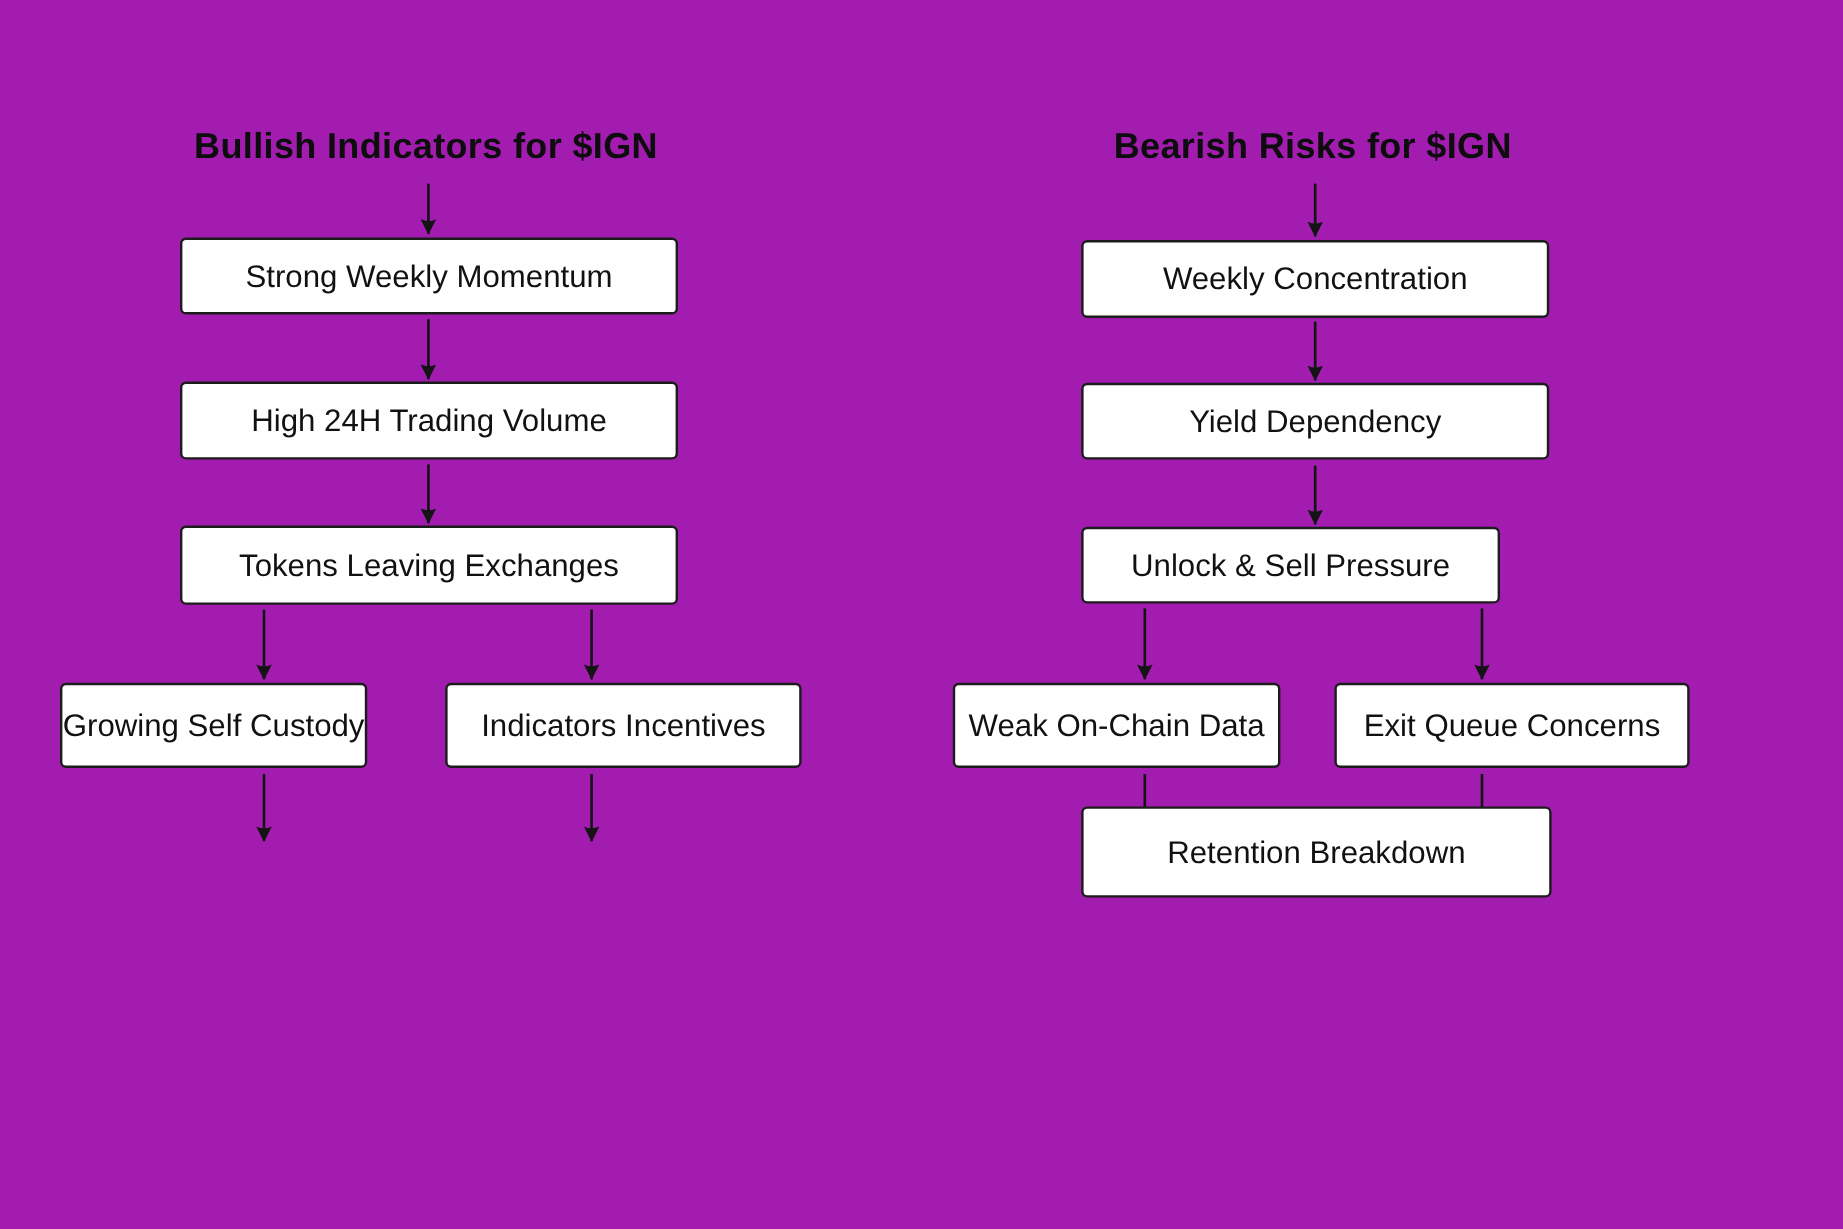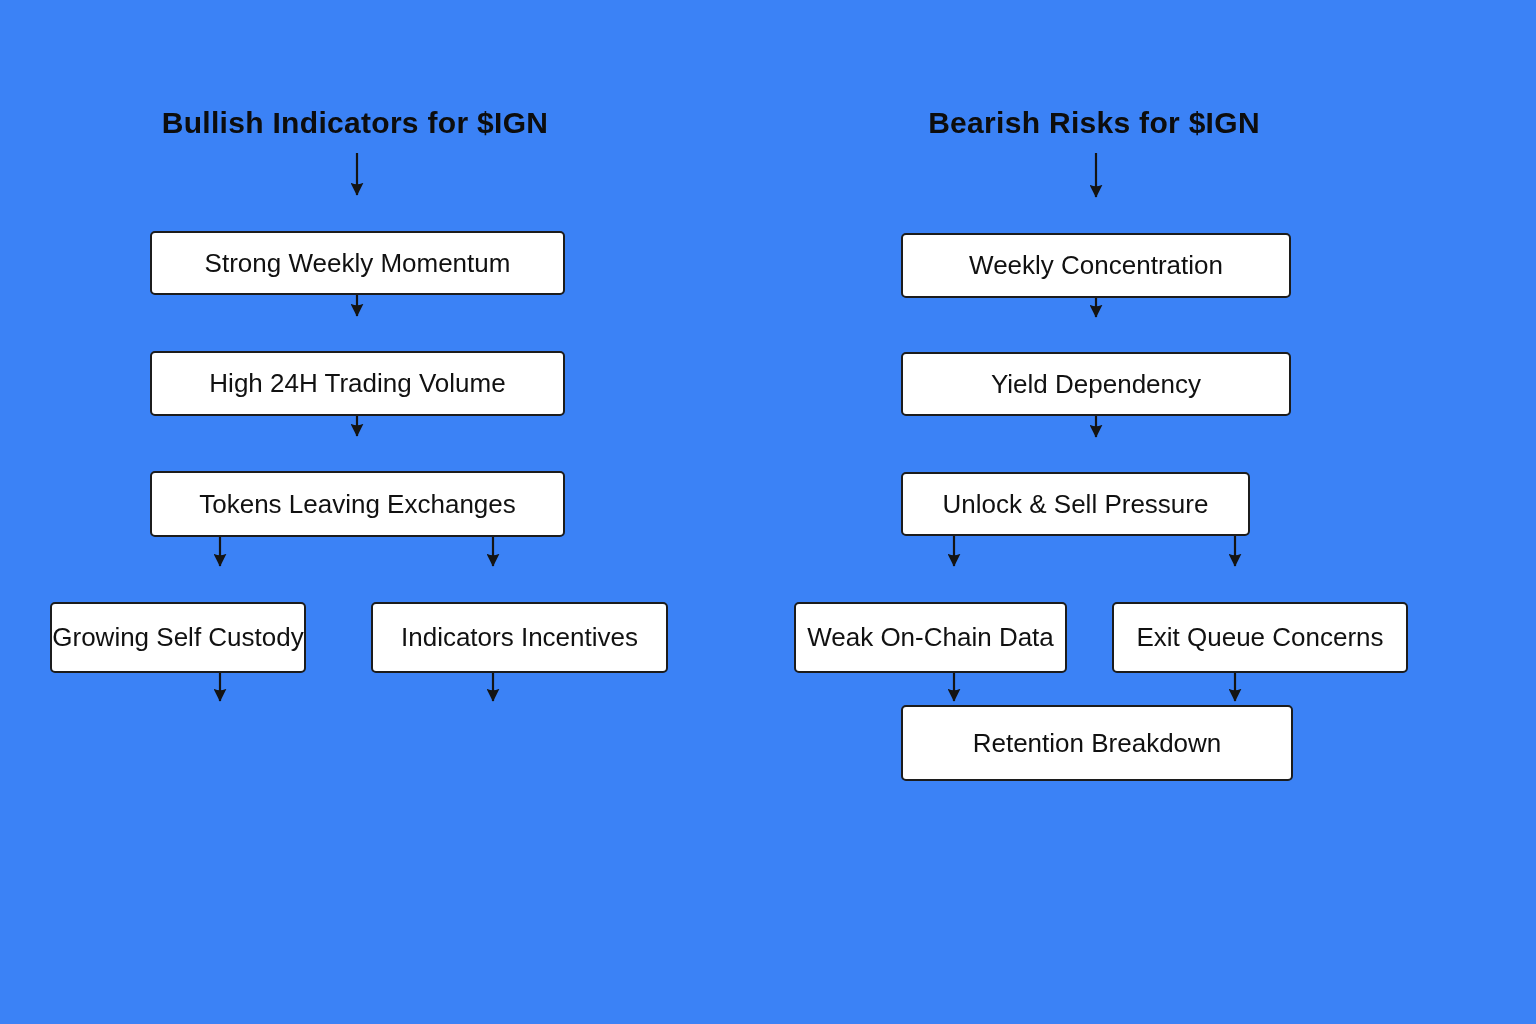--- a/index.html
+++ b/index.html
@@ -7,7 +7,7 @@
     position: relative;
     width: 1536px;
     height: 1024px;
-    background: #3b82f6;
+    background: #a21caf;
     font-family: "Liberation Sans", sans-serif;
     overflow: hidden;
   }

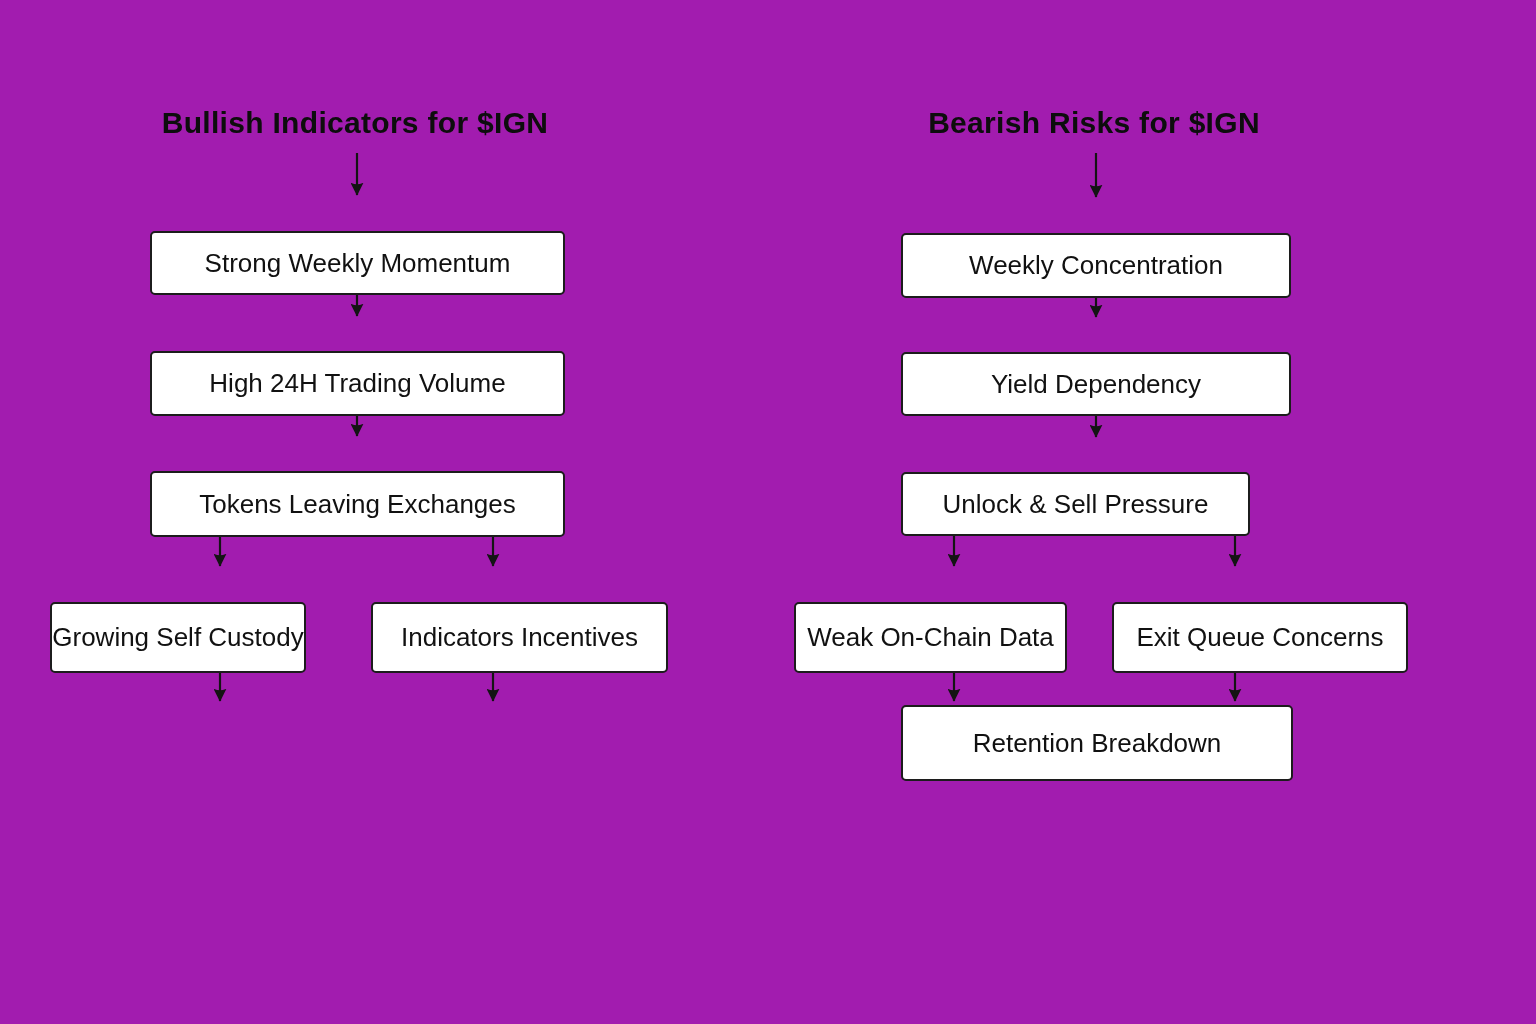--- a/index.html
+++ b/index.html
@@ -41,7 +41,6 @@
     text-align: right;
     white-space: nowrap;
     box-sizing: border-box;
-    margin-top: 33px;
   }
   
   .n-l0 { left: 150px; top: 198px; width: 415px; height: 64px; }

